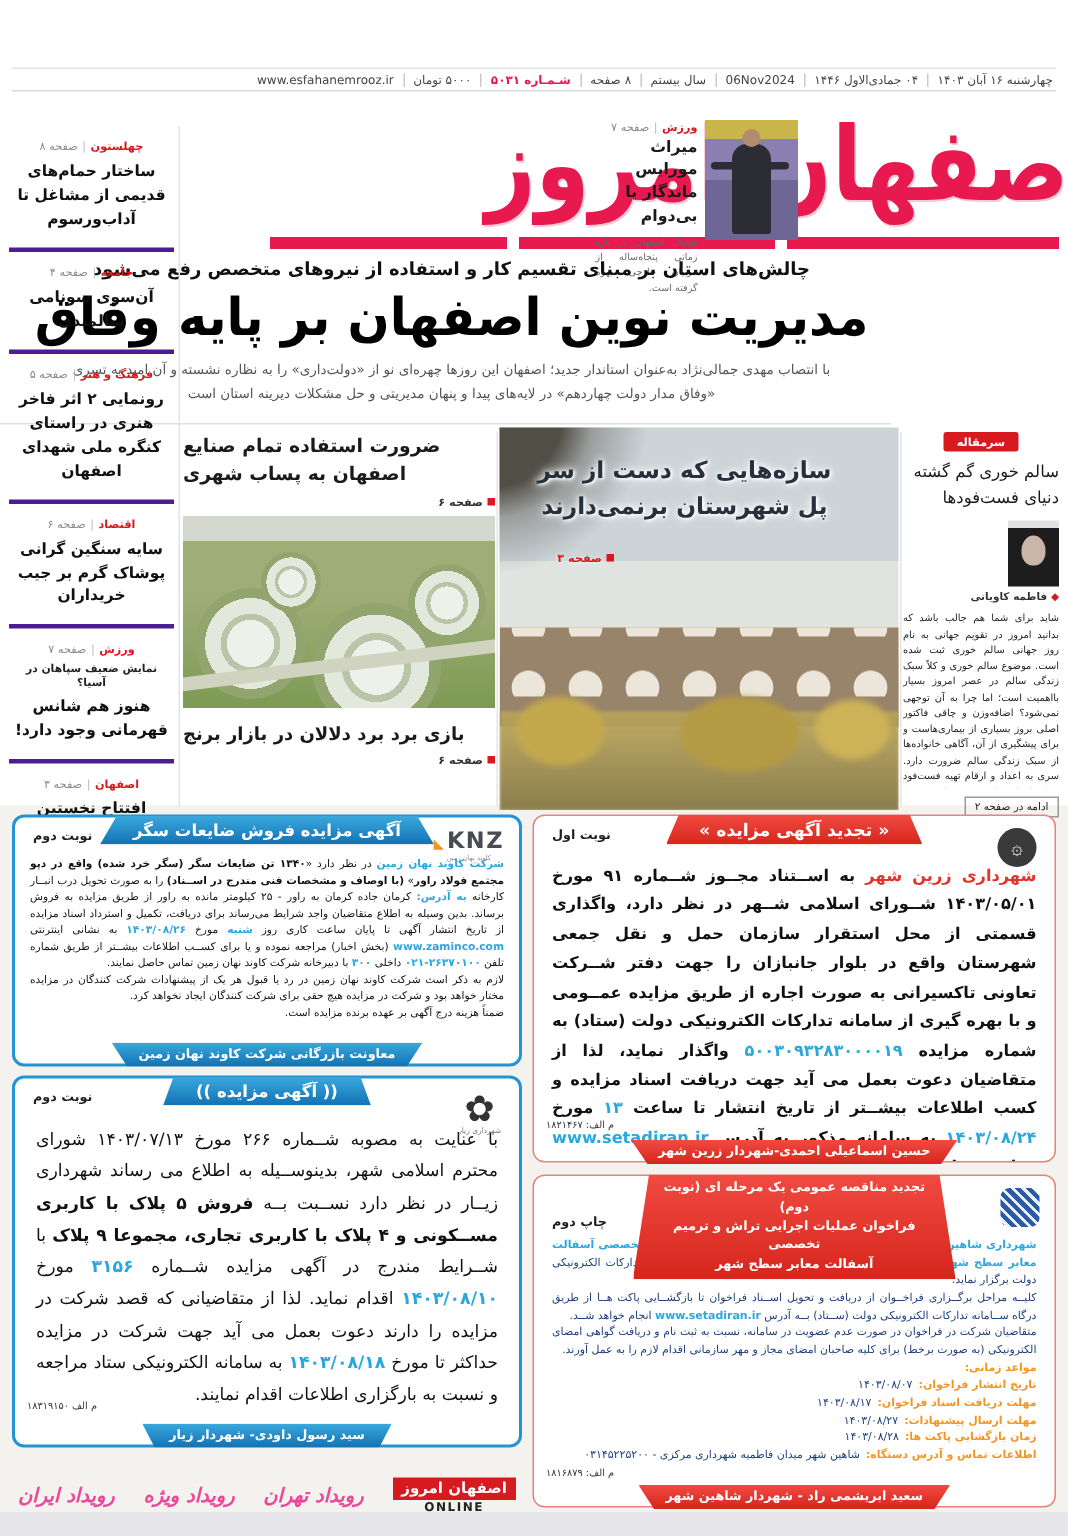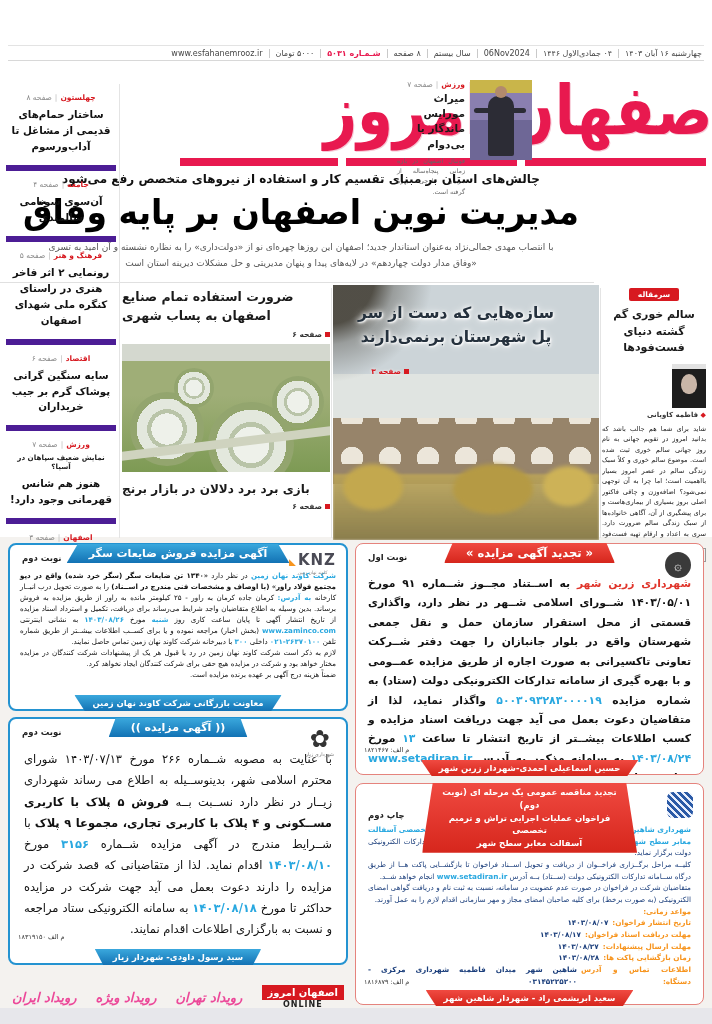--- a/index.html
+++ b/index.html
@@ -53,7 +53,7 @@
   
   .sidebar { top:84px; right:596px; left:6px; width:auto; }
   .sidebar { right:auto; left:6px; width:110px; }
-  .sb-item { text-align:center; padding:9px 2px 10px; border-bottom:6px solid #4c1d95; }
+  .sb-item { text-align:center; padding:9px 2px 10px; border-bottom:3px solid #4c1d95; }
   .sb-item:last-child { border-bottom:none; }
   .sb-title { font-size:10.3px; font-weight:bold; line-height:1.55; margin-top:5px; color:#111; }
   .sb-kicker { font-size:7.2px; font-weight:bold; color:#222; margin-top:4px; }

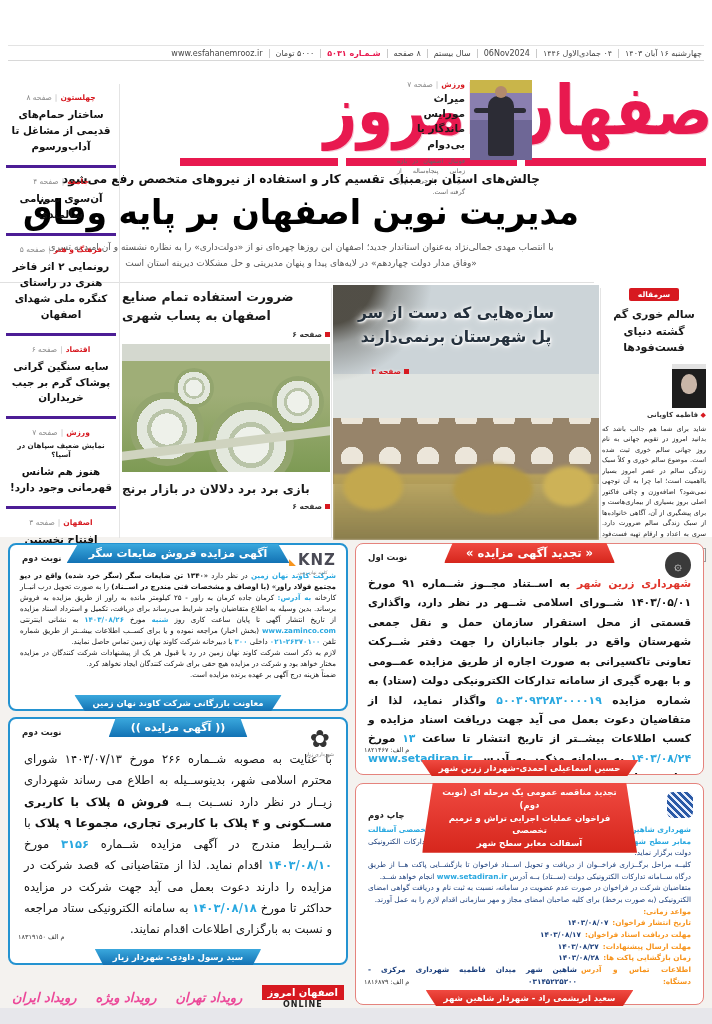--- a/index.html
+++ b/index.html
@@ -90,7 +90,7 @@
   .edit { top:288px; left:602px; width:104px; }
   .edit-tag { width:50px; margin:0 auto; background:#d71920; color:#fff; font-size:7.5px; font-weight:bold;
       text-align:center; padding:2px 0; border-radius:2px; }
-  .edit-title { font-size:11px; font-weight:bold; text-align:center; line-height:1.5; margin-top:6px; }
+  .edit-title { font-size:11px; font-weight:normal; line-height:1.5; margin-top:6px; }
   .edit-authorrow { display:flex; gap:4px; margin-top:7px; align-items:flex-start; }
   .portrait { width:34px; height:44px; flex:0 0 34px; background:linear-gradient(180deg,#e2e2e2 0 12%, #1d1d1d 12% 100%); position:relative; }
   .portrait::before { content:""; position:absolute; top:10px; left:9px; width:16px; height:20px; border-radius:50% 50% 45% 45%; background:#c9b6a8; }

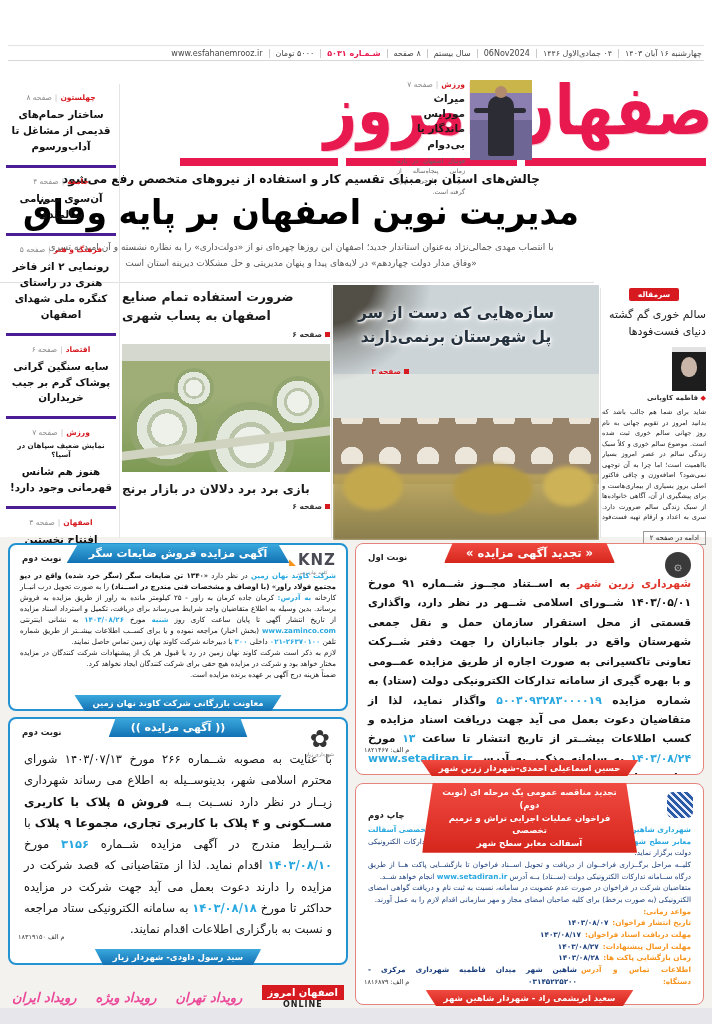--- a/index.html
+++ b/index.html
@@ -143,7 +143,7 @@
       background:repeating-linear-gradient(45deg,#2b5aa6 0 3px,#e8eefc 3px 5px); }
   .orange { color:#f7941d; font-weight:bold; }
   .sched-row { display:flex; gap:4px; }
-  .sched-row .val { font-weight:bold; }
+  .sched-row .val { font-weight:normal; }
 
   
   .logostrip { top:975px; left:8px; width:340px; height:44px; display:flex; align-items:center; justify-content:space-between; padding:0 4px; }

